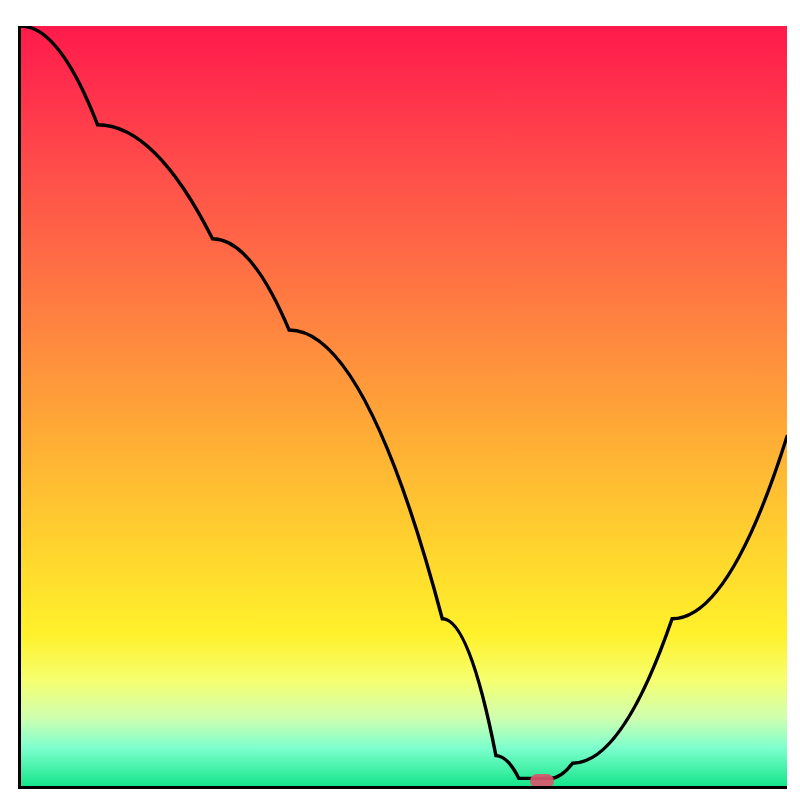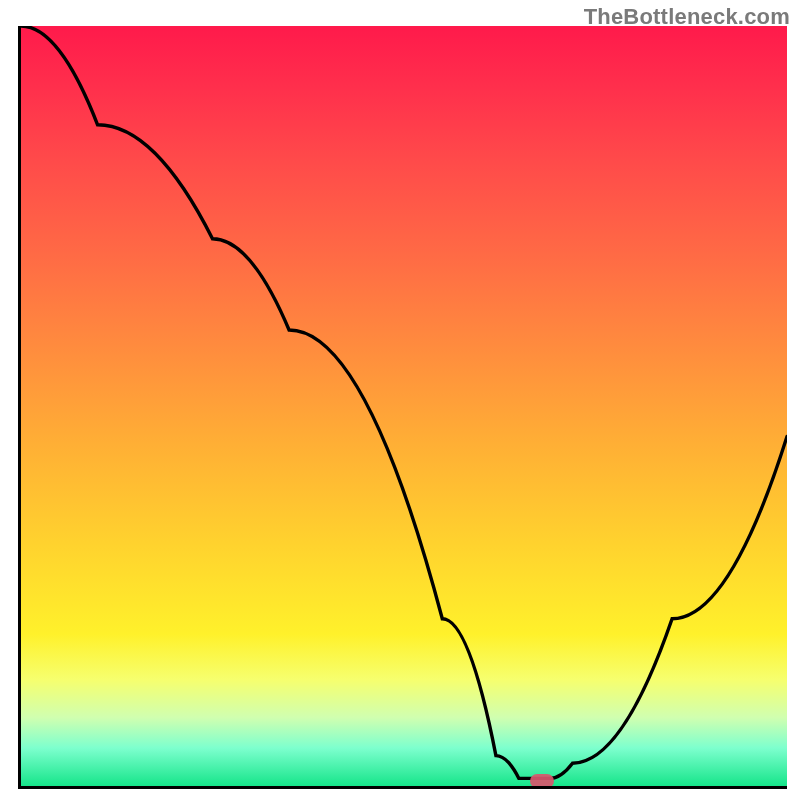--- a/index.html
+++ b/index.html
@@ -75,7 +75,6 @@
 <body>
 
 <div class="container">
-  <div class="watermark">TheBottleneck.com</div>
 
   <div class="plot-area">
     <div class="gradient"></div>

